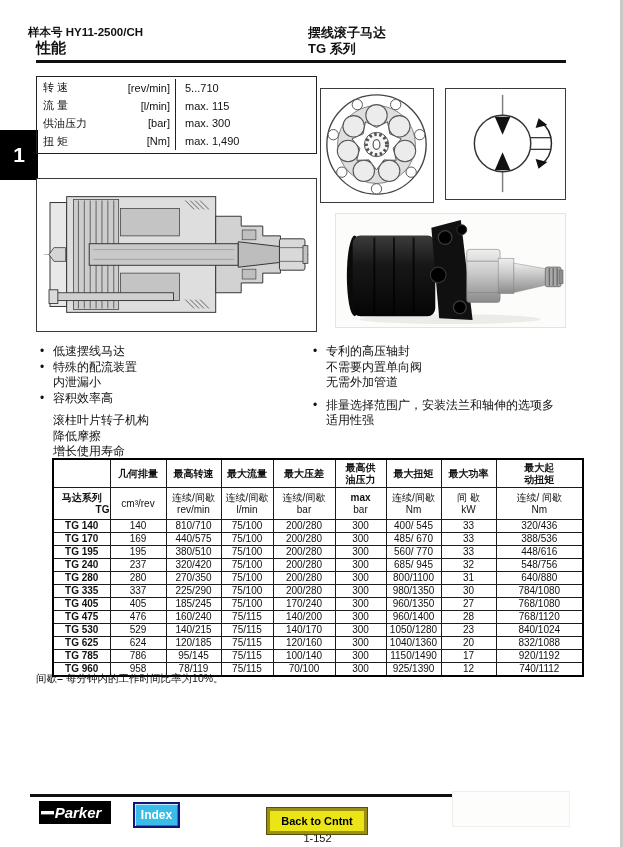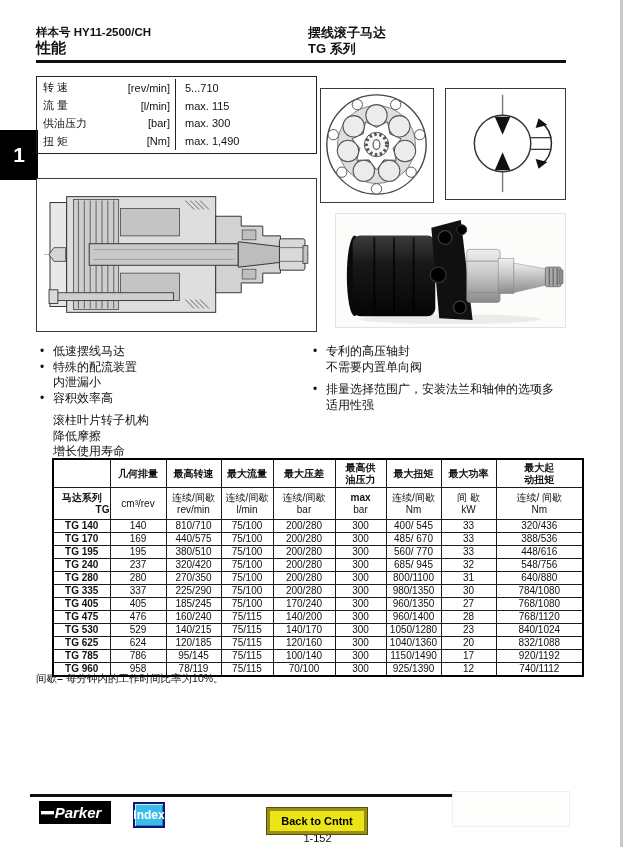--- a/index.html
+++ b/index.html
@@ -12,7 +12,7 @@
         font-family:"Liberation Sans","DejaVu Sans",sans-serif;color:var(--ink);}
   .abs{position:absolute;}
   
-  .catalog-no{left:36px;top:25px;font-size:11.5px;font-weight:600;}
+  .catalog-no{left:28px;top:25px;font-size:11.5px;font-weight:600;}
   .section-title{left:36px;top:39px;font-size:15px;font-weight:bold;}
   .prod-title{left:308px;top:25px;font-size:13px;font-weight:bold;line-height:16px;}
   .rule-top{left:36px;top:60px;width:530px;height:3px;background:#101010;}

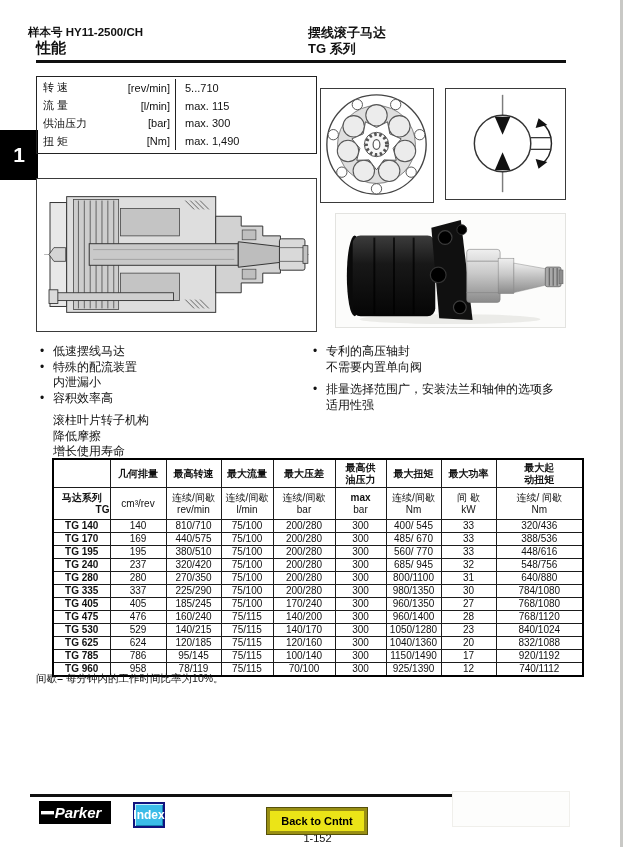--- a/index.html
+++ b/index.html
@@ -276,6 +276,10 @@
         <span class="feat-bullet"></span>
         <span class="feat-text">不需要内置单向阀</span>
       </div>
+      <div class="feat-row">
+        <span class="feat-bullet"></span>
+        <span class="feat-text">无需外加管道</span>
+      </div>
       <div class="feat-row gap">
         <span class="feat-bullet">•</span>
         <span class="feat-text">排量选择范围广，安装法兰和轴伸的选项多</span>

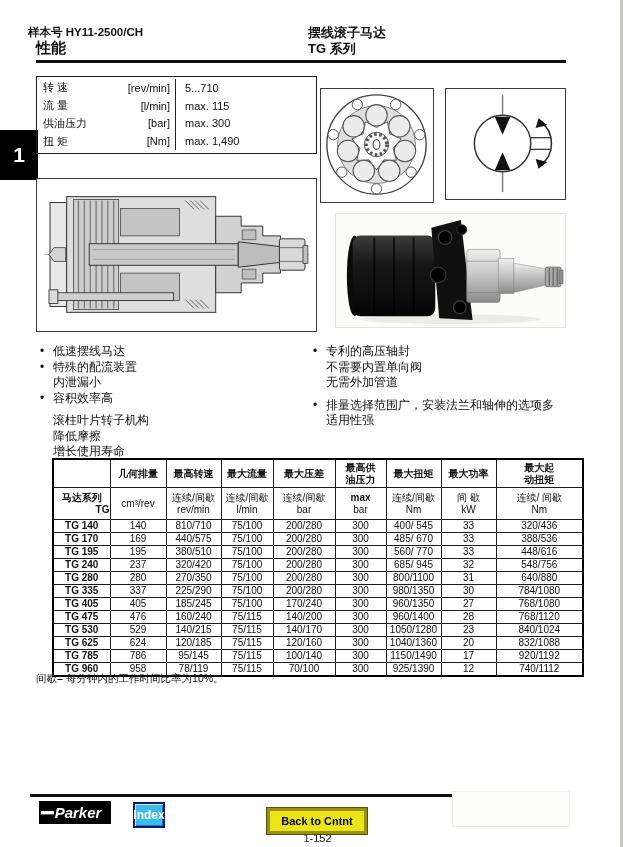--- a/index.html
+++ b/index.html
@@ -55,7 +55,7 @@
   
   .rule-bottom{left:30px;top:794px;width:537px;height:3px;background:#101010;}
   .parker-logo{left:39px;top:801px;width:72px;height:23px;background:#000;}
-  .index-btn{left:133px;top:802px;width:32px;height:26px;background:var(--index-bg);
+  .index-btn{left:133px;top:802px;width:47px;height:26px;background:var(--index-bg);
     border:2px solid var(--index-border);box-sizing:border-box;color:#fff;font-weight:bold;
     font-size:12px;display:flex;align-items:center;justify-content:center;
     box-shadow:inset 1px 1px 0 #c8f0fb, inset -1px -1px 0 #1583b4;cursor:pointer;}

